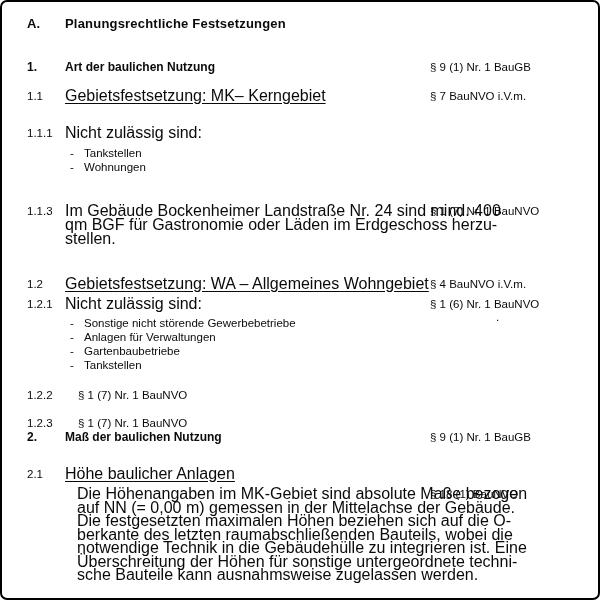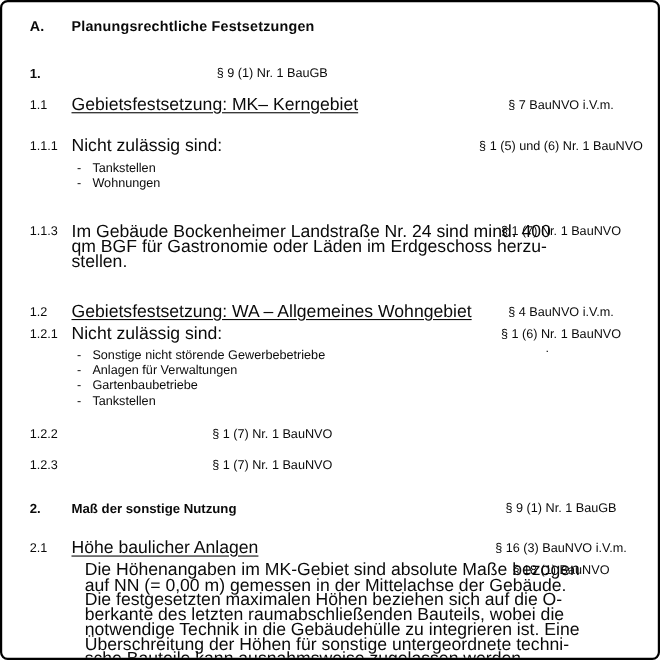--- a/index.html
+++ b/index.html
@@ -100,6 +100,7 @@
 
   <div class="row bold mb15">
     <div class="num">1.</div>
+    <div class="txt">Art der baulichen Nutzung</div>
     <div class="ref">§ 9 (1) Nr. 1 BauGB</div>
   </div>
 

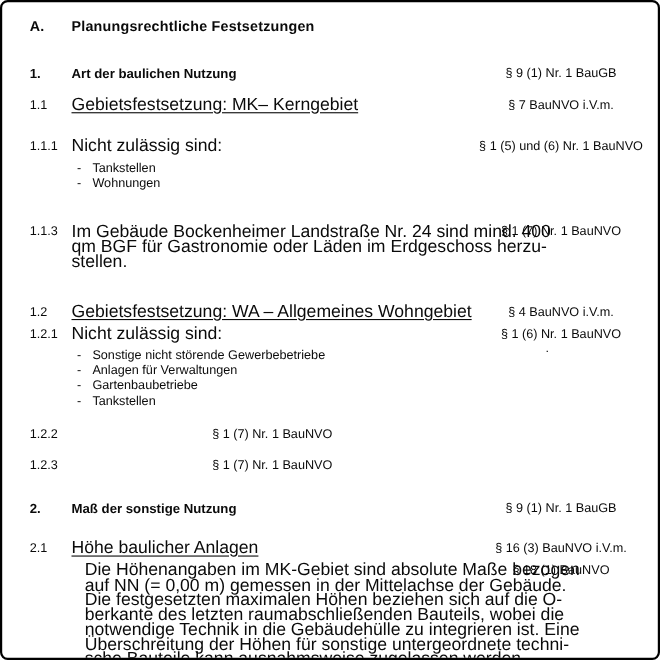--- a/index.html
+++ b/index.html
@@ -40,7 +40,6 @@
     white-space: nowrap;
     margin-left: 13px;
     position: relative;
-    text-align: center;
   }
   .doc-heading .num, .doc-heading .txt {
     font-weight: bold;

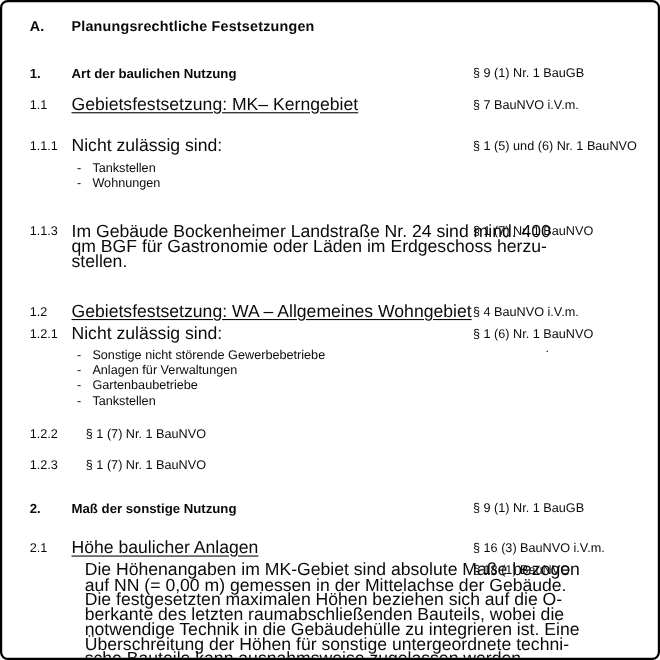--- a/index.html
+++ b/index.html
@@ -112,7 +112,6 @@
   <div class="row mb6">
     <div class="num">1.1.1</div>
     <div class="txt">Nicht zulässig sind:</div>
-    <div class="ref">§ 1 (5) und (6) Nr. 1 BauNVO</div>
   </div>
 
   <div class="row mb12">

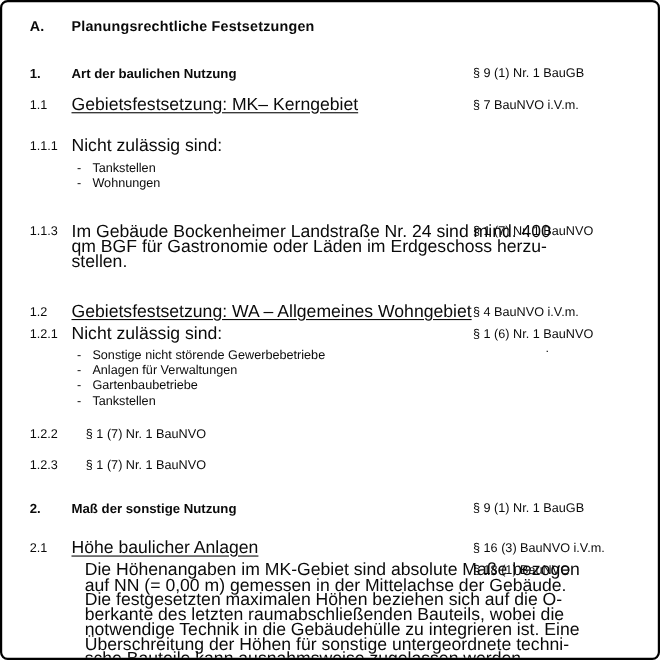--- a/index.html
+++ b/index.html
@@ -84,7 +84,7 @@
   .mb31 { margin-bottom: 31px; margin-top: 30px; }
   .mb16 { margin-bottom: 16px; }
   .mb14 { margin-bottom: 14px; }
-  .mb25 { margin-bottom: 25px; }
+  .mb25 { }
 </style>
 </head>
 <body>

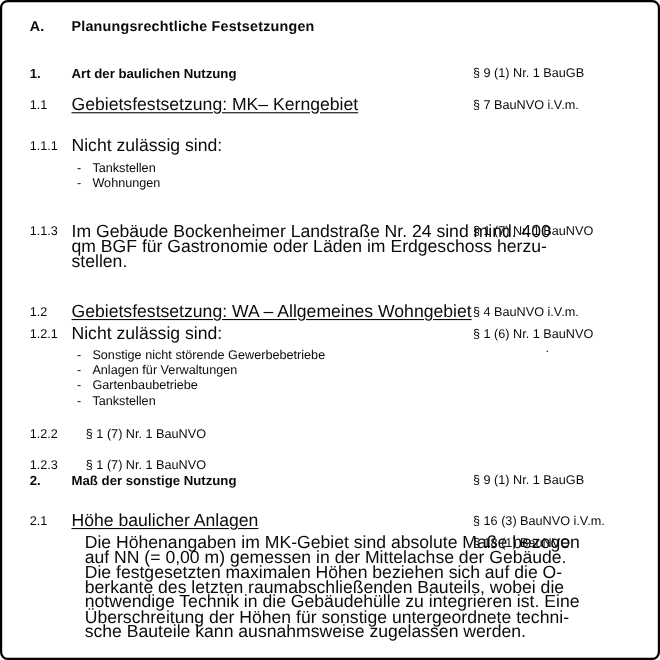--- a/index.html
+++ b/index.html
@@ -187,7 +187,7 @@
 
   <div class="row bold mb14">
     <div class="num">2.</div>
-    <div class="txt">Maß der sonstige Nutzung</div>
+    <div class="txt">Maß der baulichen Nutzung</div>
     <div class="ref">§ 9 (1) Nr. 1 BauGB</div>
   </div>
 

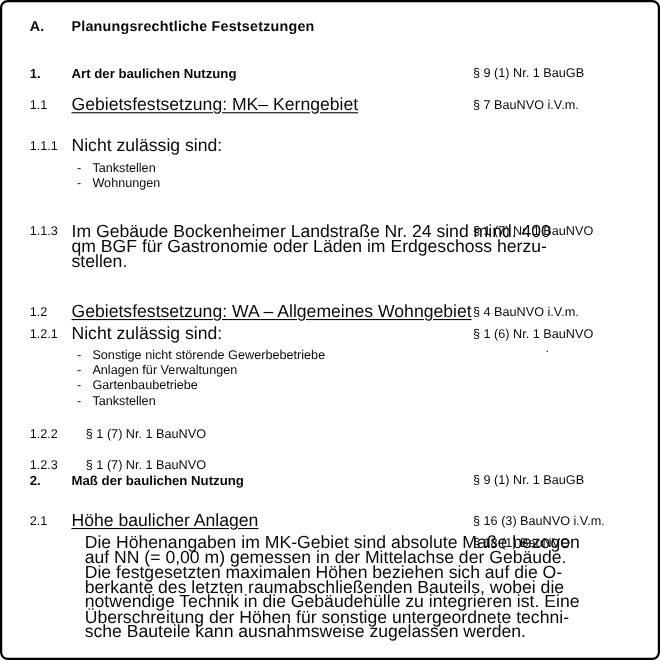--- a/index.html
+++ b/index.html
@@ -194,7 +194,6 @@
   <div class="row ul mb6">
     <div class="num">2.1</div>
     <div class="txt">Höhe baulicher Anlagen</div>
-    <div class="ref">§ 16 (3) BauNVO i.V.m.</div>
   </div>
 
   <div class="row para">

